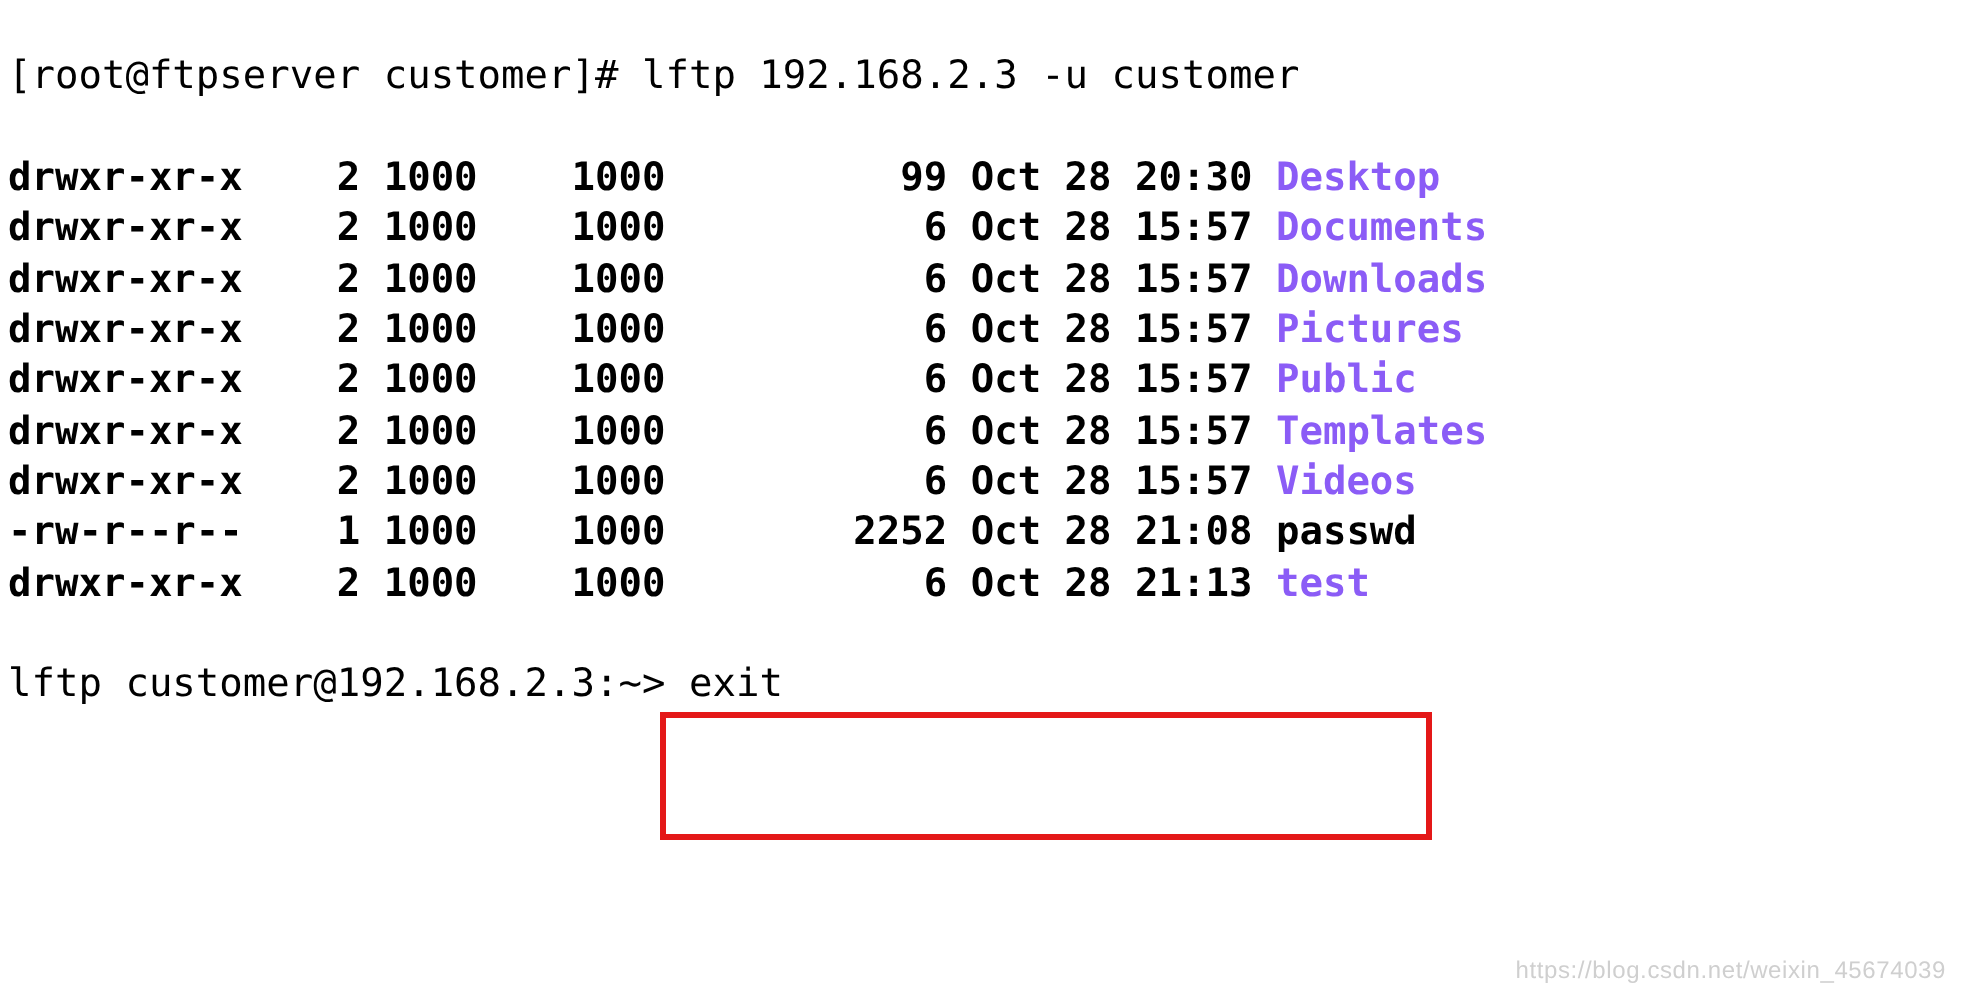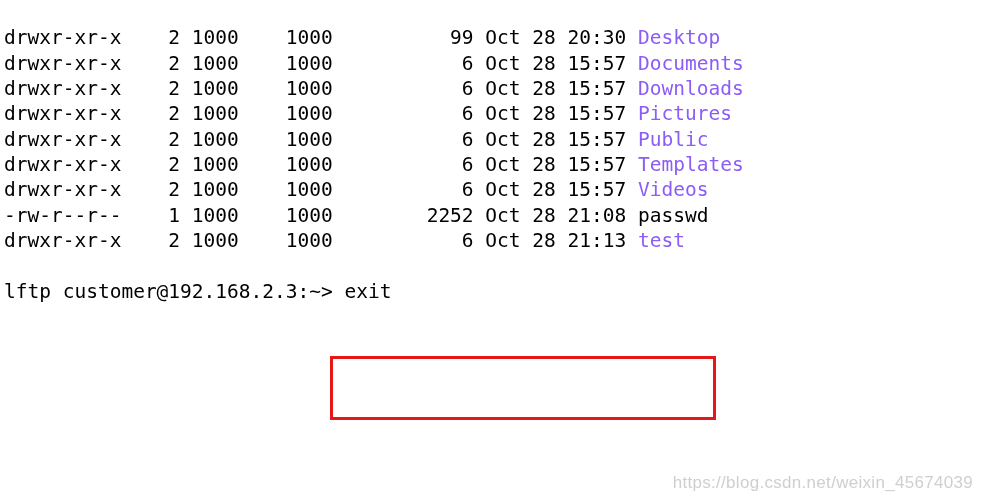--- a/index.html
+++ b/index.html
@@ -46,6 +46,7 @@
 <body>
 
 <div class="terminal">
+<div><span>[root@ftpserver customer]# </span><span>lftp 192.168.2.3 -u customer</span></div>
 <div id="listing"><div class="ls-row"><span>drwxr-xr-x    2 1000    1000          99 Oct 28 20:30 </span><span class="blue">Desktop</span></div><div class="ls-row"><span>drwxr-xr-x    2 1000    1000           6 Oct 28 15:57 </span><span class="blue">Documents</span></div><div class="ls-row"><span>drwxr-xr-x    2 1000    1000           6 Oct 28 15:57 </span><span class="blue">Downloads</span></div><div class="ls-row"><span>drwxr-xr-x    2 1000    1000           6 Oct 28 15:57 </span><span class="blue">Pictures</span></div><div class="ls-row"><span>drwxr-xr-x    2 1000    1000           6 Oct 28 15:57 </span><span class="blue">Public</span></div><div class="ls-row"><span>drwxr-xr-x    2 1000    1000           6 Oct 28 15:57 </span><span class="blue">Templates</span></div><div class="ls-row"><span>drwxr-xr-x    2 1000    1000           6 Oct 28 15:57 </span><span class="blue">Videos</span></div><div class="ls-row"><span>-rw-r--r--    1 1000    1000        2252 Oct 28 21:08 </span><span>passwd</span></div><div class="ls-row"><span>drwxr-xr-x    2 1000    1000           6 Oct 28 21:13 </span><span class="blue">test</span></div></div>
 <div><span>lftp customer@192.168.2.3:~&gt; </span><span>exit</span></div>
 

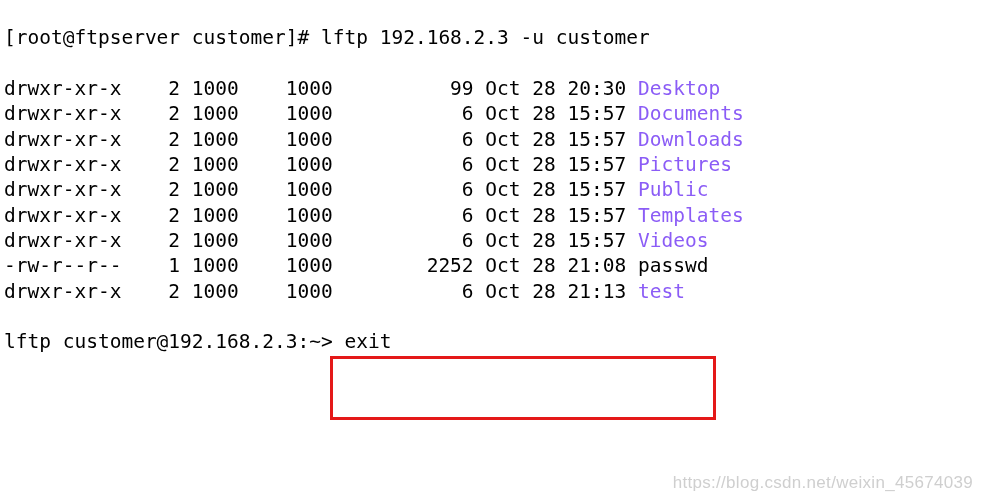--- a/index.html
+++ b/index.html
@@ -21,7 +21,7 @@
     position: relative;
   }
   .blue { color: #8b5cf6; }
-  .ls-row span { display: inline-block; }
+  .ls-row span { display: inline-block; font-weight: bold; }
   .highlight-box {
     position: absolute;
     border: 3px solid #e41818;

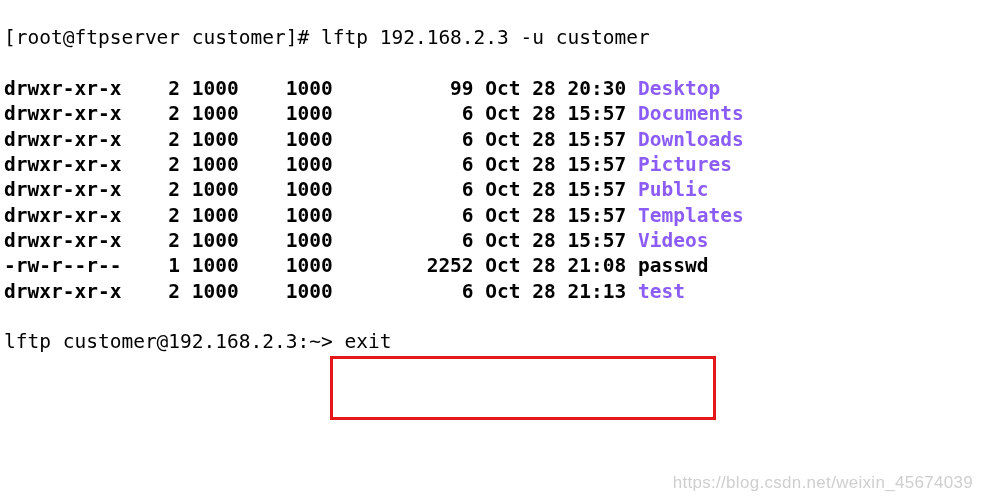--- a/index.html
+++ b/index.html
@@ -36,7 +36,7 @@
     position: absolute;
     right: 10px;
     bottom: 6px;
-    font-size: 17px;
+    font-size: 12px;
     color: #cfcfcf;
     font-family: Arial, sans-serif;
     letter-spacing: .3px;

